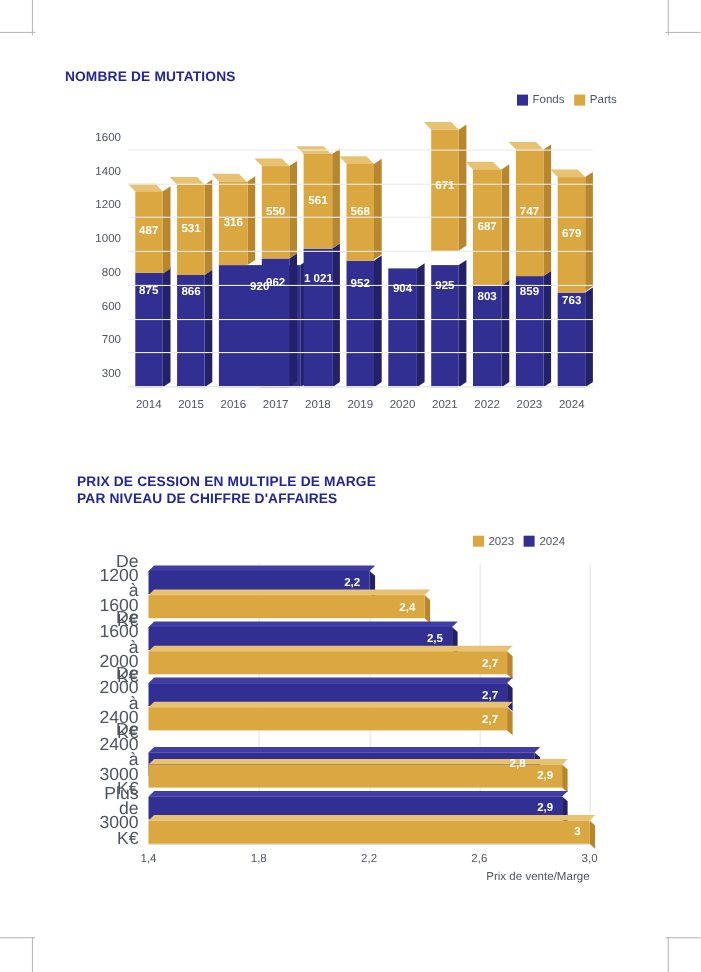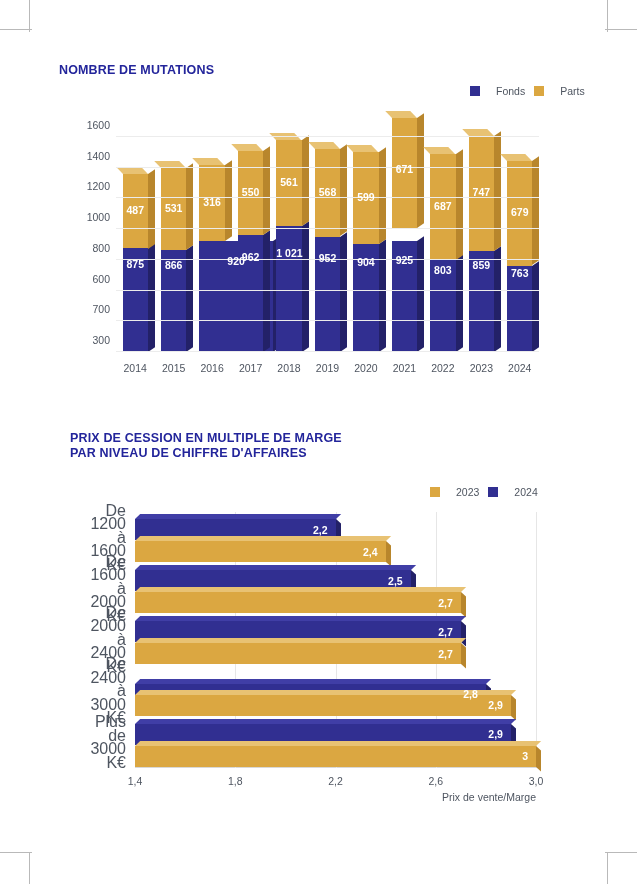--- a/index.html
+++ b/index.html
@@ -38,7 +38,7 @@
 
   
   .legend{position:absolute;display:flex;align-items:center;gap:9px;}
-  .legend-item{display:flex;align-items:center;gap:16px;}
+  .legend-item{display:flex;align-items:center;gap:4px;}
   .legend-swatch{width:10px;height:10px;display:block;}
   .legend-label{font-size:10.5px;color:#4e5560;}
   #legend1{left:470px;top:85px;}

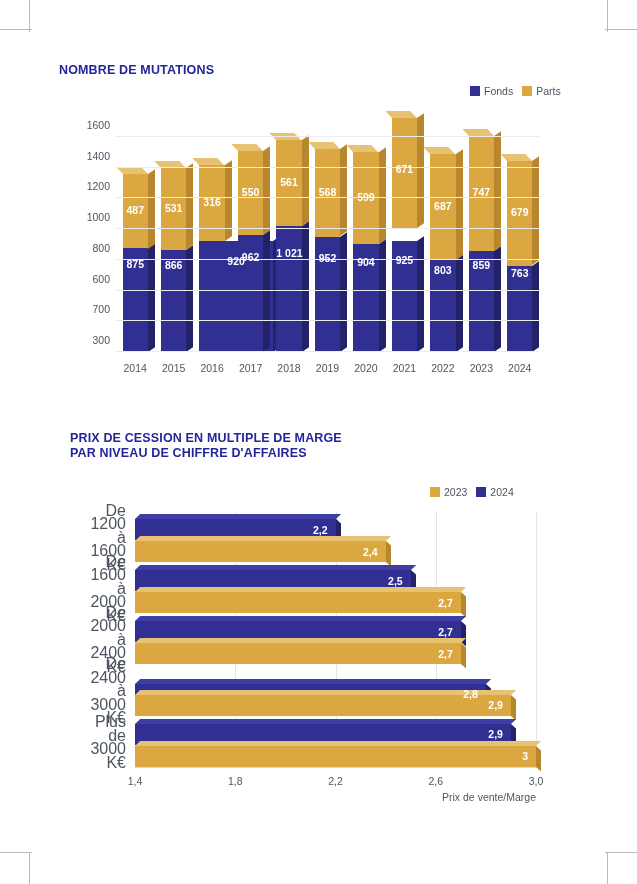--- a/index.html
+++ b/index.html
@@ -233,12 +233,6 @@
             <span class="face"></span>
             <span class="seg-val" style="top: 12.0571px;">904</span>
           </div>
-          <div class="seg seg-parts" style="bottom: 108.114px; height: 91.9893px;">
-            <span class="top"></span>
-            <span class="side"></span>
-            <span class="face"></span>
-            <span class="seg-val" style="top: 38.9946px;">599</span>
-          </div>
           <span class="c1-xlab">2020</span>
         </div>
         <div class="c1-col" style="left: 65.1818%; width: 6%; height: 214.386px;">

